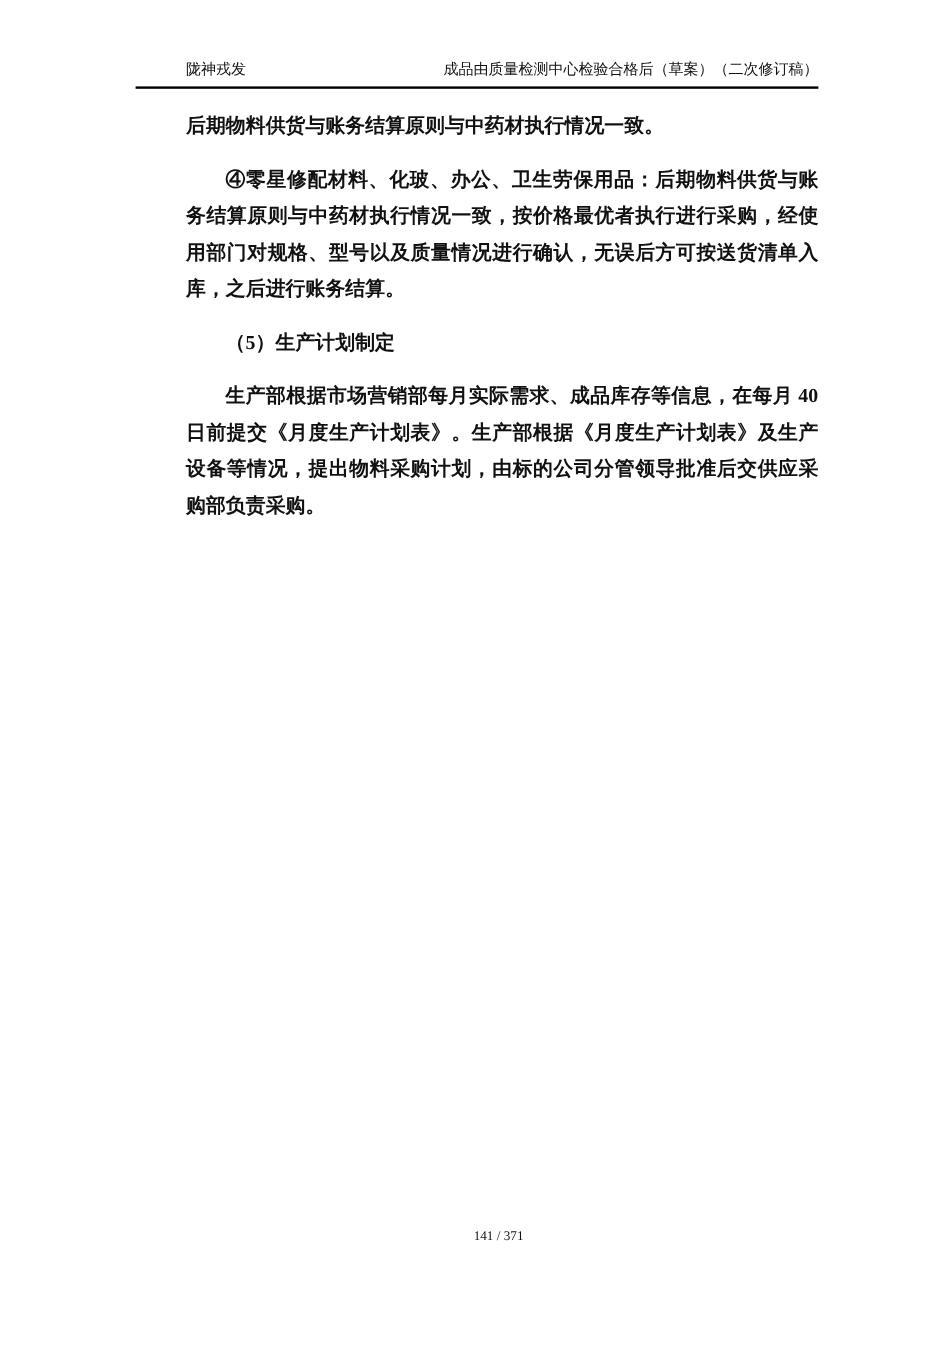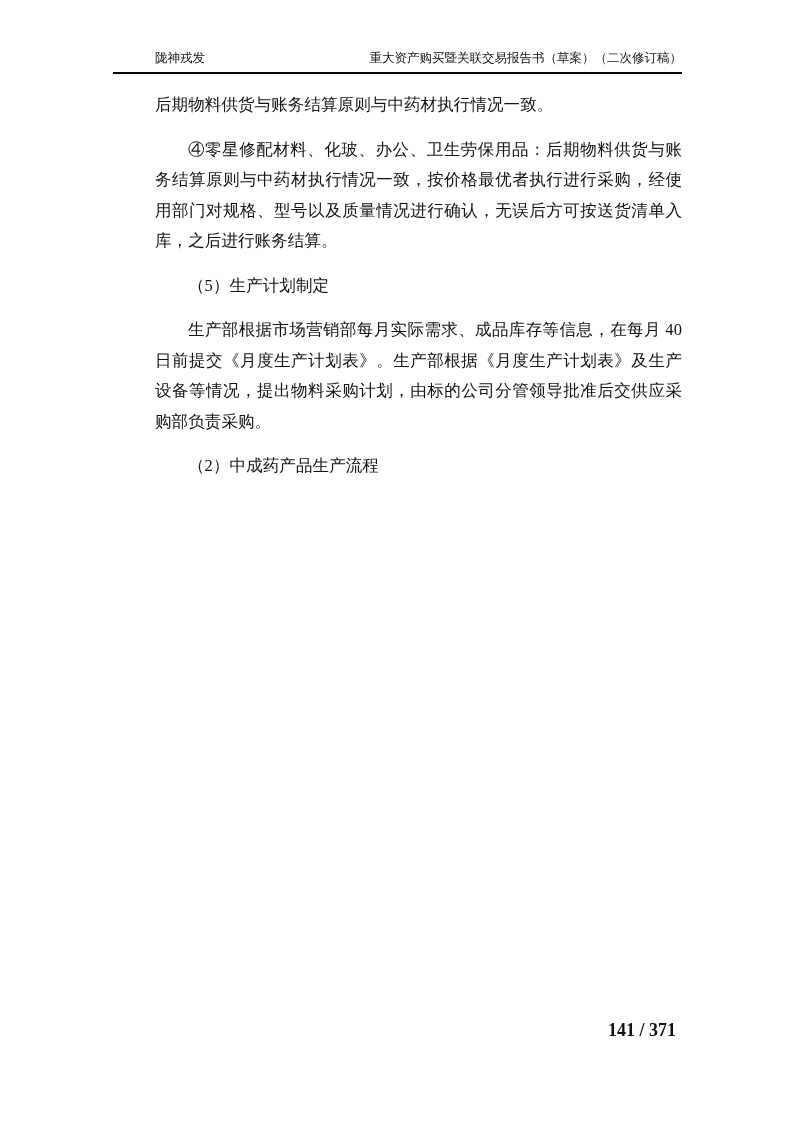--- a/index.html
+++ b/index.html
@@ -65,7 +65,7 @@
 
   <div class="header">
     <span>陇神戎发</span>
-    <span>重大资产购买暨关联交易报告书（草案）（二次修订稿）</span>
+    <span>成品由质量检测中心检验合格后（草案）（二次修订稿）</span>
   </div>
 
   <div class="content">

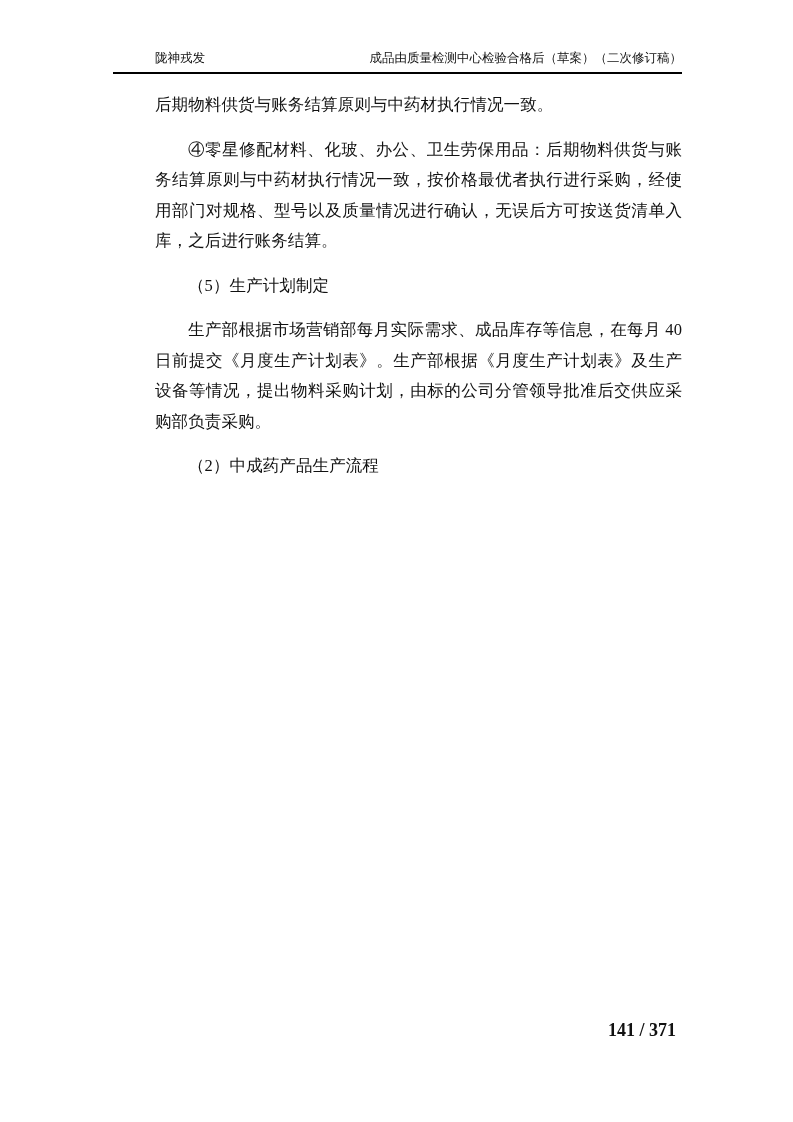--- a/index.html
+++ b/index.html
@@ -40,6 +40,7 @@
     line-height: 30.5px;
     text-align: justify;
     letter-spacing: 0.1px;
+    font-weight: bold;
   }
   .para, .heading {
     margin: 0 0 14px 0;

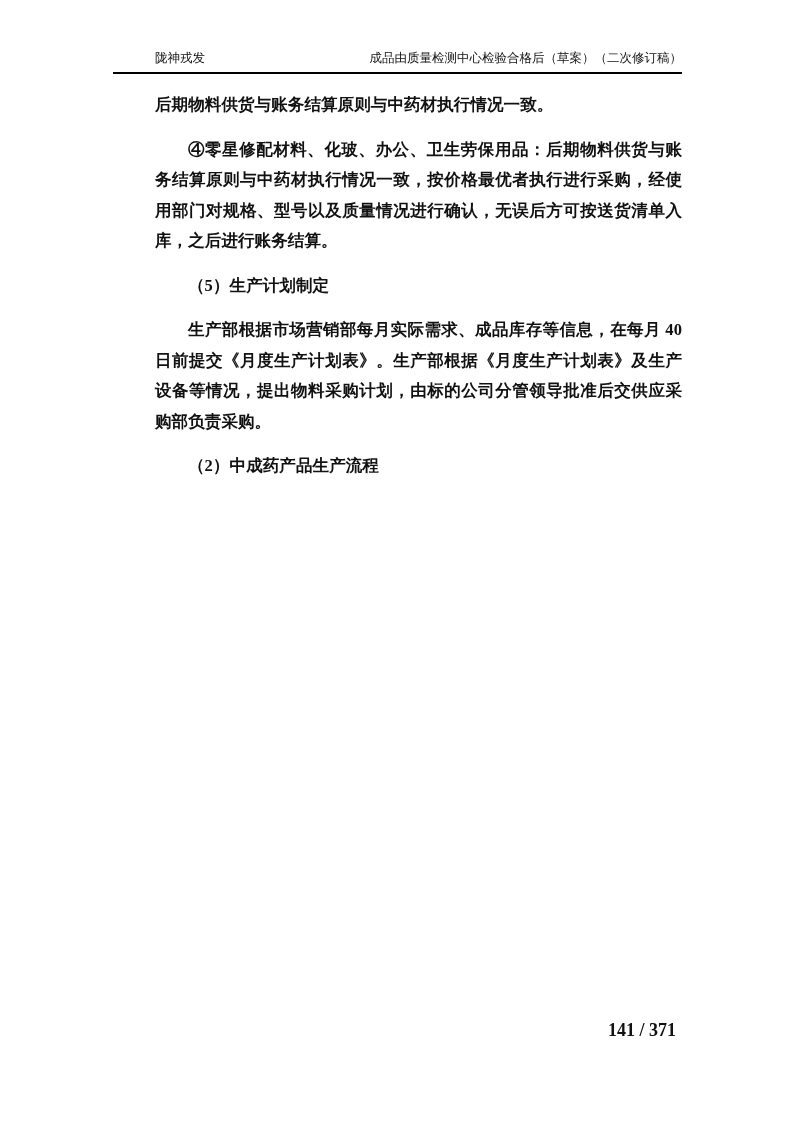--- a/index.html
+++ b/index.html
@@ -74,7 +74,6 @@
     <p class="para">④零星修配材料、化玻、办公、卫生劳保用品：后期物料供货与账务结算原则与中药材执行情况一致，按价格最优者执行进行采购，经使用部门对规格、型号以及质量情况进行确认，无误后方可按送货清单入库，之后进行账务结算。</p>
     <p class="heading">（5）生产计划制定</p>
     <p class="para">生产部根据市场营销部每月实际需求、成品库存等信息，在每月 40 日前提交《月度生产计划表》。生产部根据《月度生产计划表》及生产设备等情况，提出物料采购计划，由标的公司分管领导批准后交供应采购部负责采购。</p>
-    <p class="heading">（2）中成药产品生产流程</p>
   </div>
 
   <div class="footer">

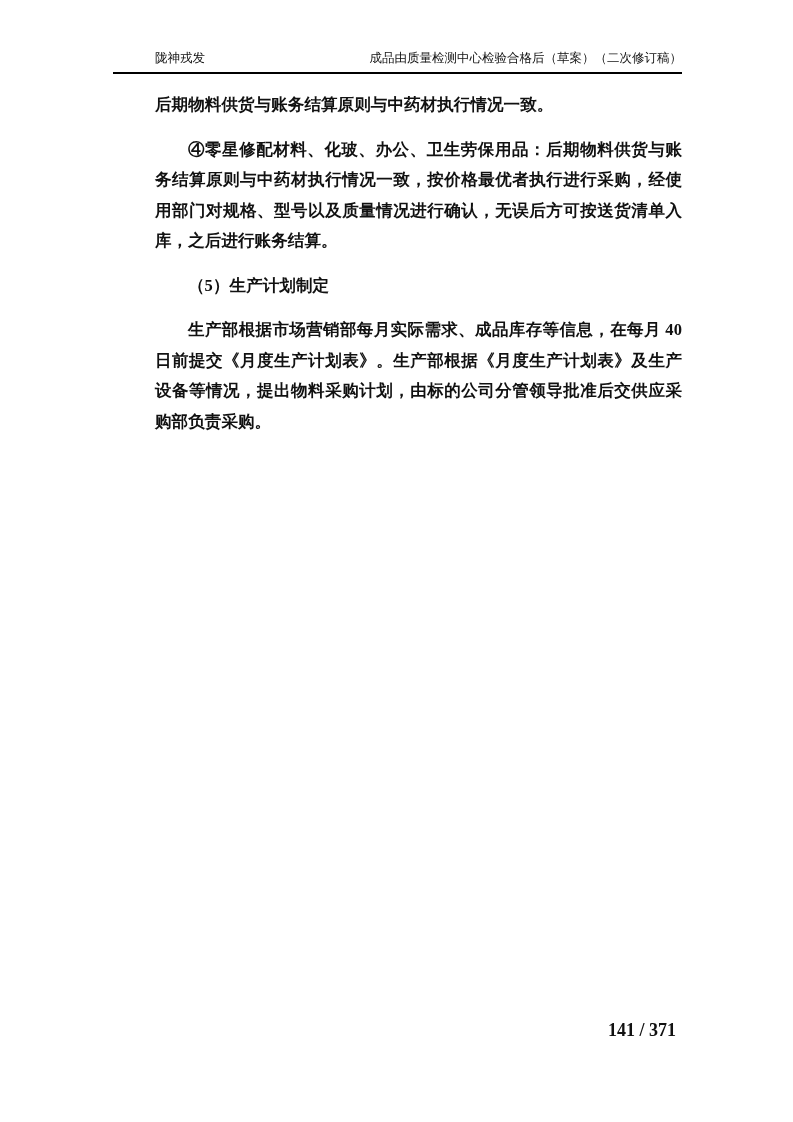--- a/index.html
+++ b/index.html
@@ -52,10 +52,10 @@
     left: 113px;
     top: 1022px;
     width: 569px;
-    text-align: right;
+    text-align: center;
     padding-right: 6px;
-    font-weight: bold;
-    font-size: 18px;
+    font-weight: normal;
+    font-size: 11px;
     line-height: 16px;
   }
 </style>

